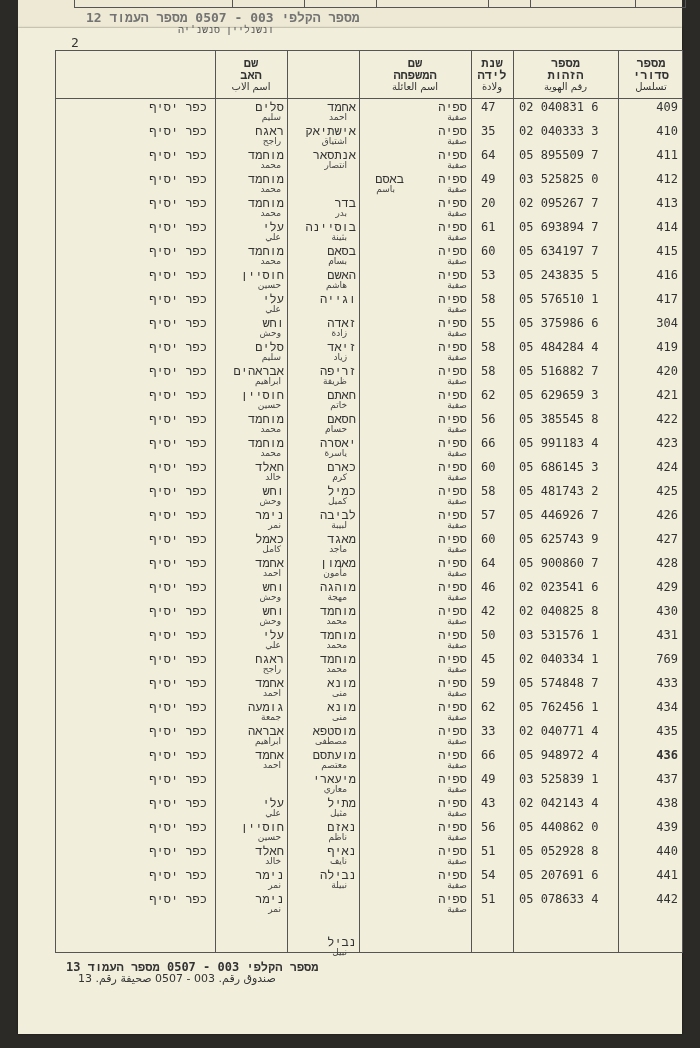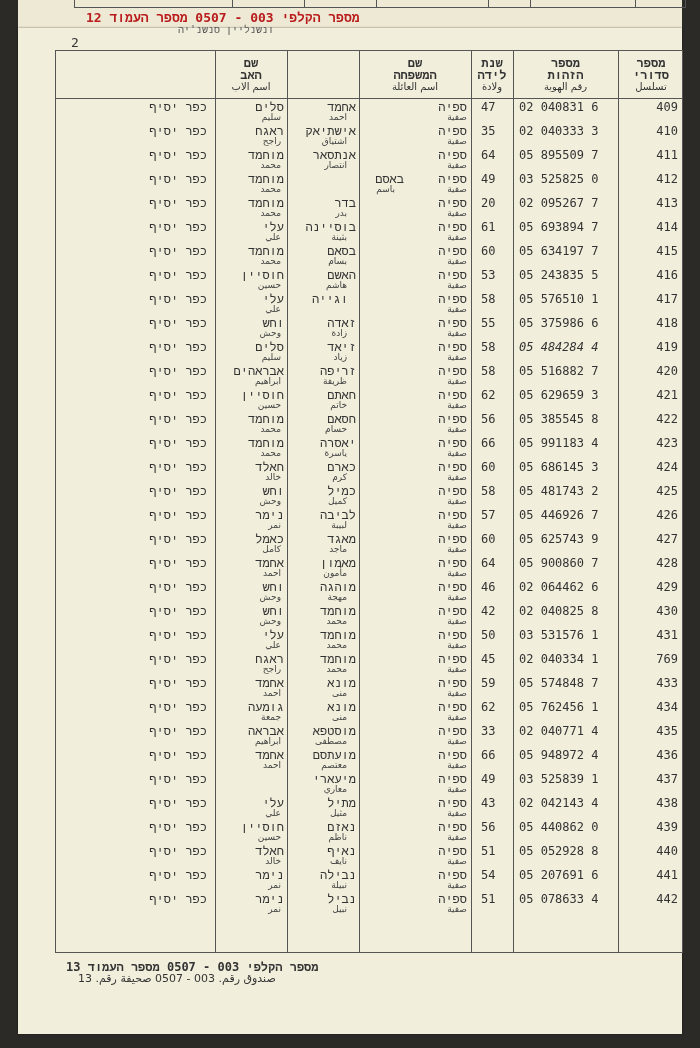--- a/index.html
+++ b/index.html
@@ -20,7 +20,7 @@
   .prev-page .vline { position:absolute; top:0; height:7px; border-left:1px solid #555; }
   .prev-footer {
     position:absolute; left:68px; top:10px; font-size:13px; font-weight:bold;
-    direction:rtl; white-space:nowrap; color:#b91c1c;
+    direction:rtl; white-space:nowrap; color:#737373;
   }
   .page {
     position:absolute; left:18px; top:28px; width:664px; height:1006px;

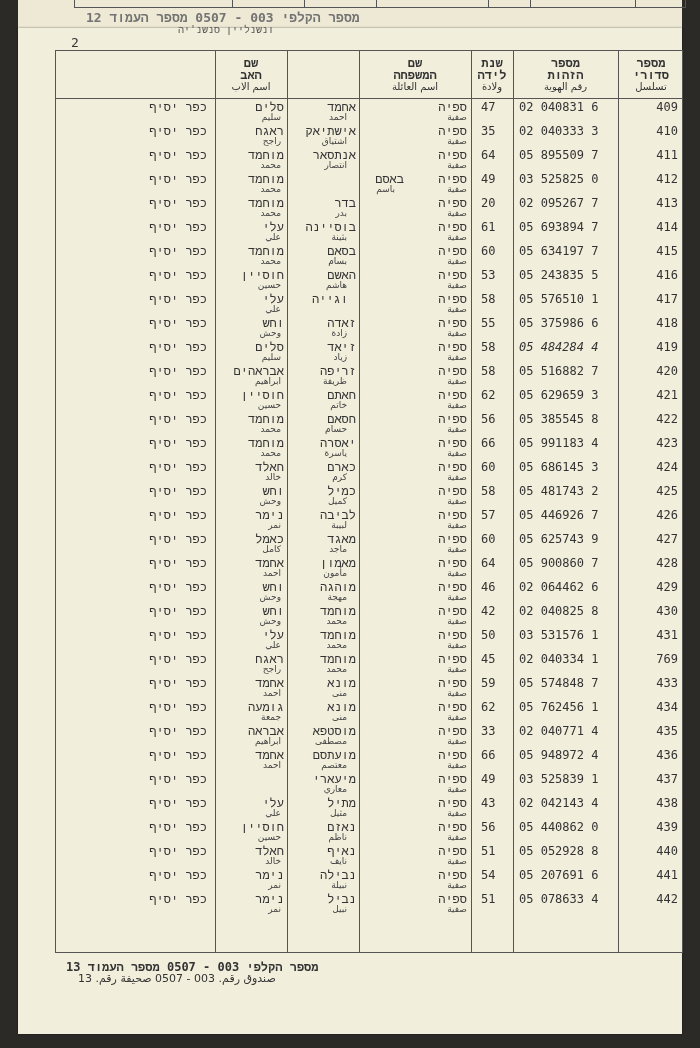--- a/index.html
+++ b/index.html
@@ -345,7 +345,7 @@
           <span class="he" style="right: 4px;">ספיה</span>
           <span class="ar" style="right: 4px;">صفية</span>
         </div>
-        <div class="cell" style="left: 223px; width: 72px; text-decoration: underline;">
+        <div class="cell" style="left: 231px; width: 72px; text-decoration: underline;">
           <span class="he" style="right: 3px;">וגייה</span>
           <span class="ar" style="right: 12px;"></span>
         </div>

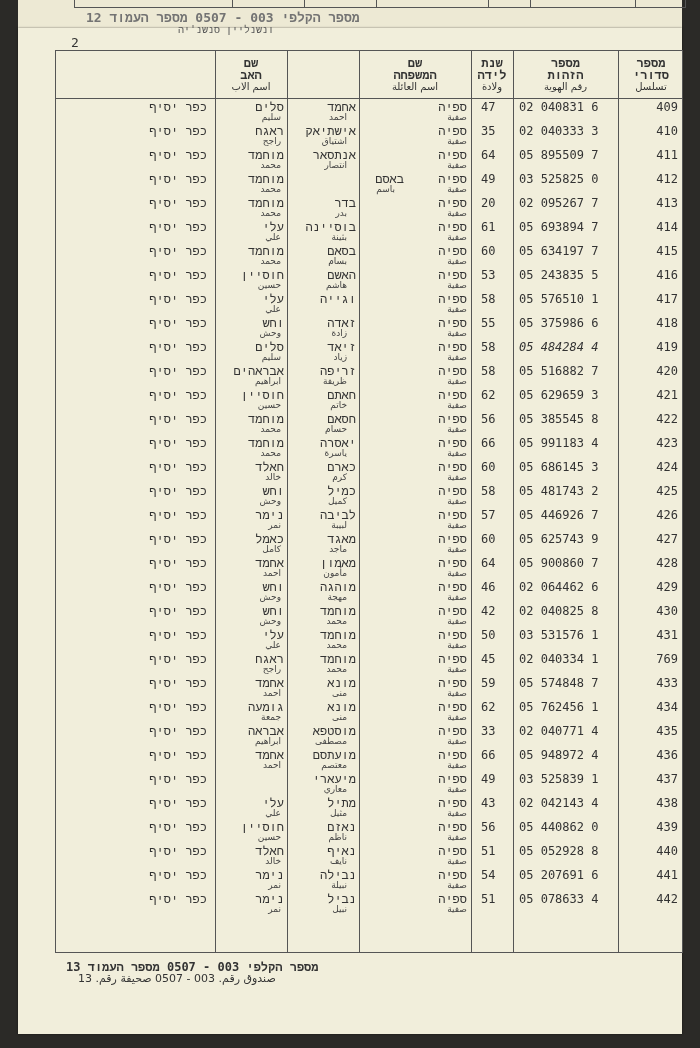--- a/index.html
+++ b/index.html
@@ -359,7 +359,7 @@
       </div>
       <div class="row" style="top: 264px;">
         <div class="cell" style="left: 562px; width: 66px;">
-          <span class="he num" style="right: 6px;">418</span>
+          <span class="he num" style="right: 6px;">304</span>
         </div>
         <div class="cell" style="left: 457px; width: 105px;">
           <span class="he num" style="left: 6px;">05 375986 6</span>

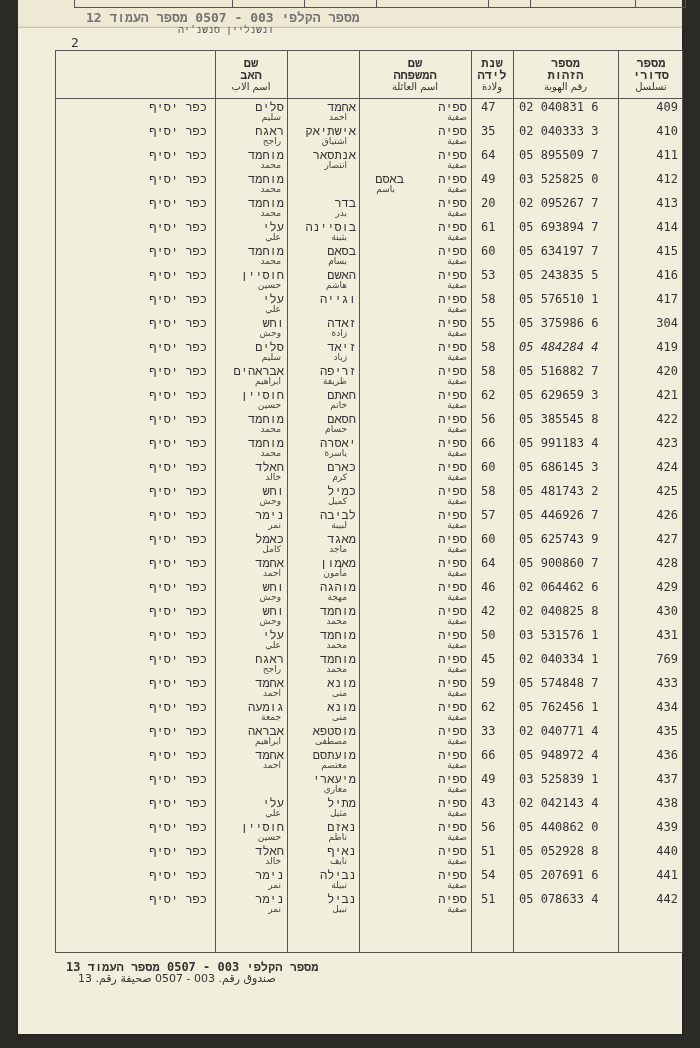--- a/index.html
+++ b/index.html
@@ -388,7 +388,7 @@
           <span class="he num" style="right: 6px;">419</span>
         </div>
         <div class="cell" style="left: 457px; width: 105px;">
-          <span class="he num" style="left: 6px; font-style: italic;">05 484284 4</span>
+          <span class="he num" style="left: 6px;">05 484284 4</span>
         </div>
         <div class="cell" style="left: 415px; width: 42px;">
           <span class="he num" style="left: 10px;">58</span>

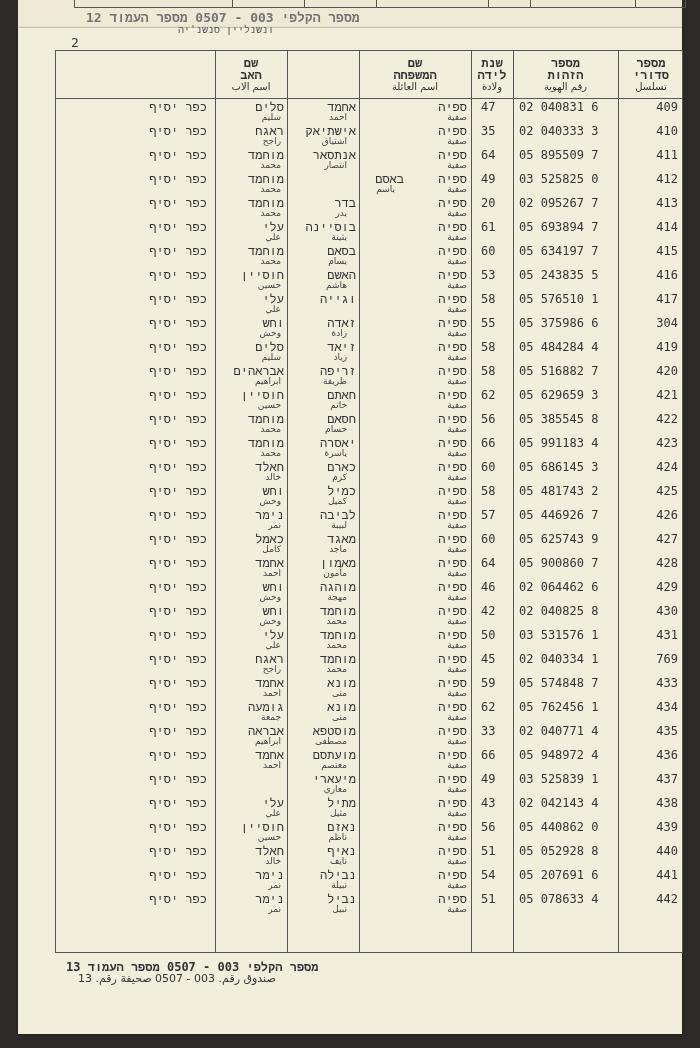--- a/index.html
+++ b/index.html
@@ -648,7 +648,7 @@
           <span class="he num" style="right: 6px;">429</span>
         </div>
         <div class="cell" style="left: 457px; width: 105px;">
-          <span class="he num" style="left: 6px;">02 064462 6</span>
+          <span class="he num" style="left: 6px;">02 023541 6</span>
         </div>
         <div class="cell" style="left: 415px; width: 42px;">
           <span class="he num" style="left: 10px;">46</span>

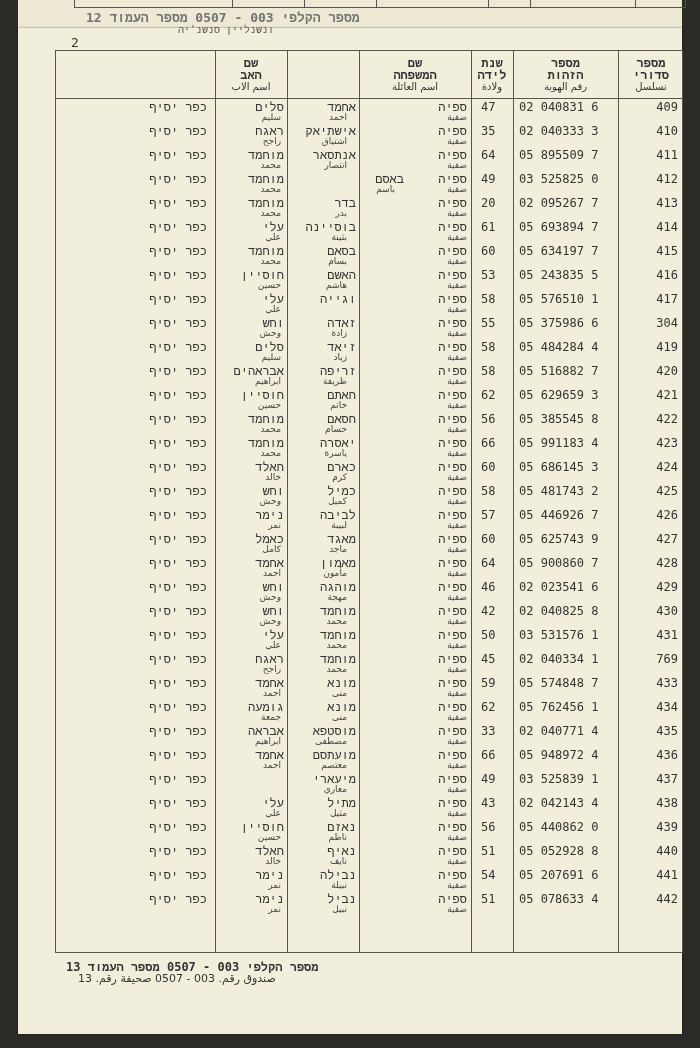--- a/index.html
+++ b/index.html
@@ -826,7 +826,7 @@
         </div>
       </div>
       <div class="row" style="top: 696px;">
-        <div class="cell" style="left: 562px; width: 66px;">
+        <div class="cell" style="left: 562px; width: 66px; font-weight: bold;">
           <span class="he num" style="right: 6px;">436</span>
         </div>
         <div class="cell" style="left: 457px; width: 105px;">

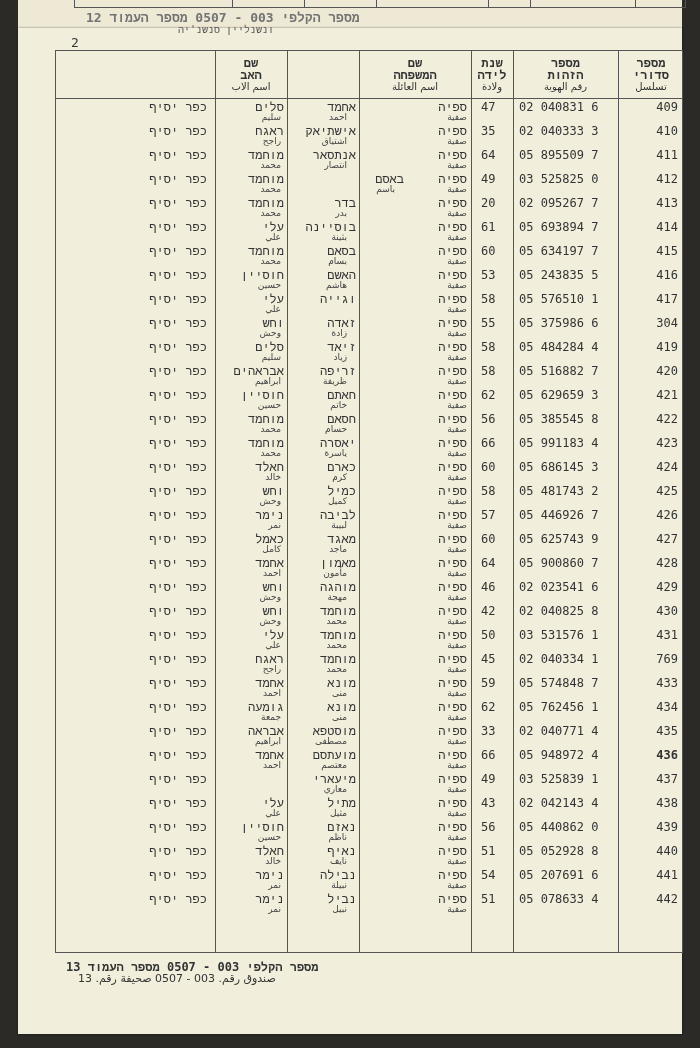--- a/index.html
+++ b/index.html
@@ -995,7 +995,7 @@
           <span class="he" style="right: 4px;">ספיה</span>
           <span class="ar" style="right: 4px;">صفية</span>
         </div>
-        <div class="cell" style="left: 231px; width: 72px;">
+        <div class="cell" style="left: 231px; width: 72px; margin-top: 43px;">
           <span class="he" style="right: 3px;">נביל</span>
           <span class="ar" style="right: 12px;">نبيل</span>
         </div>

